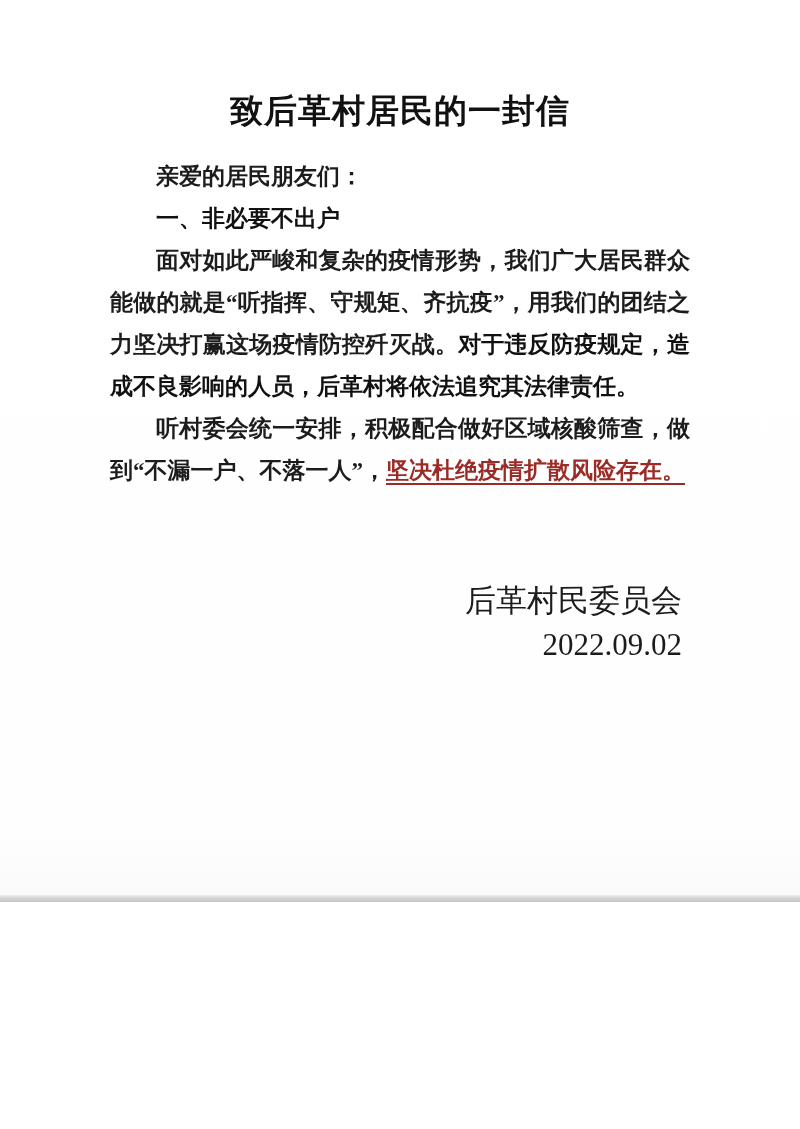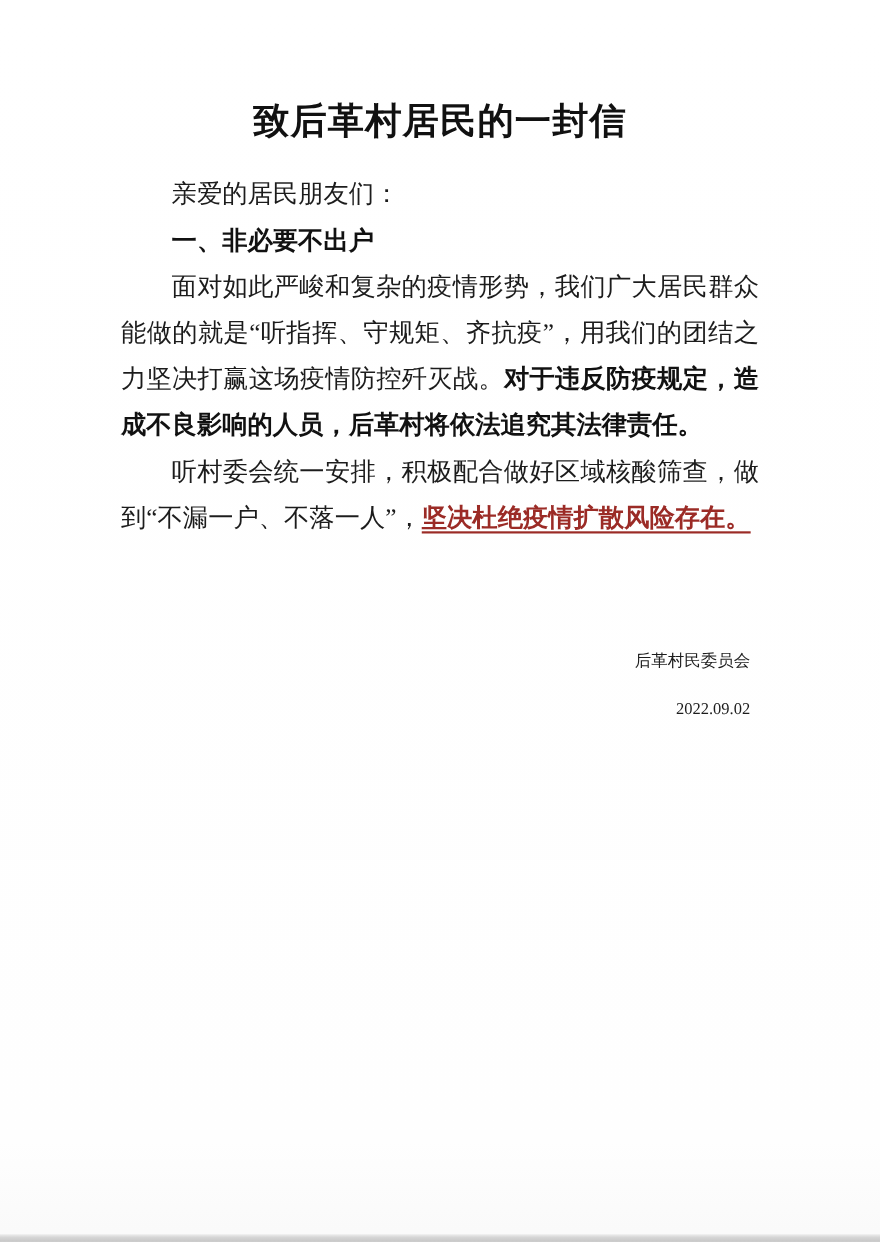--- a/index.html
+++ b/index.html
@@ -11,7 +11,7 @@
   }
   .page {
     position: relative;
-    width: 800px; height: 1129px;
+    width: 800px; height: 902px;
     background: linear-gradient(180deg, #ffffff 0%, #fefefe 92%, #fafafa 99%);
     color: #1c1c1c;
     box-sizing: border-box;

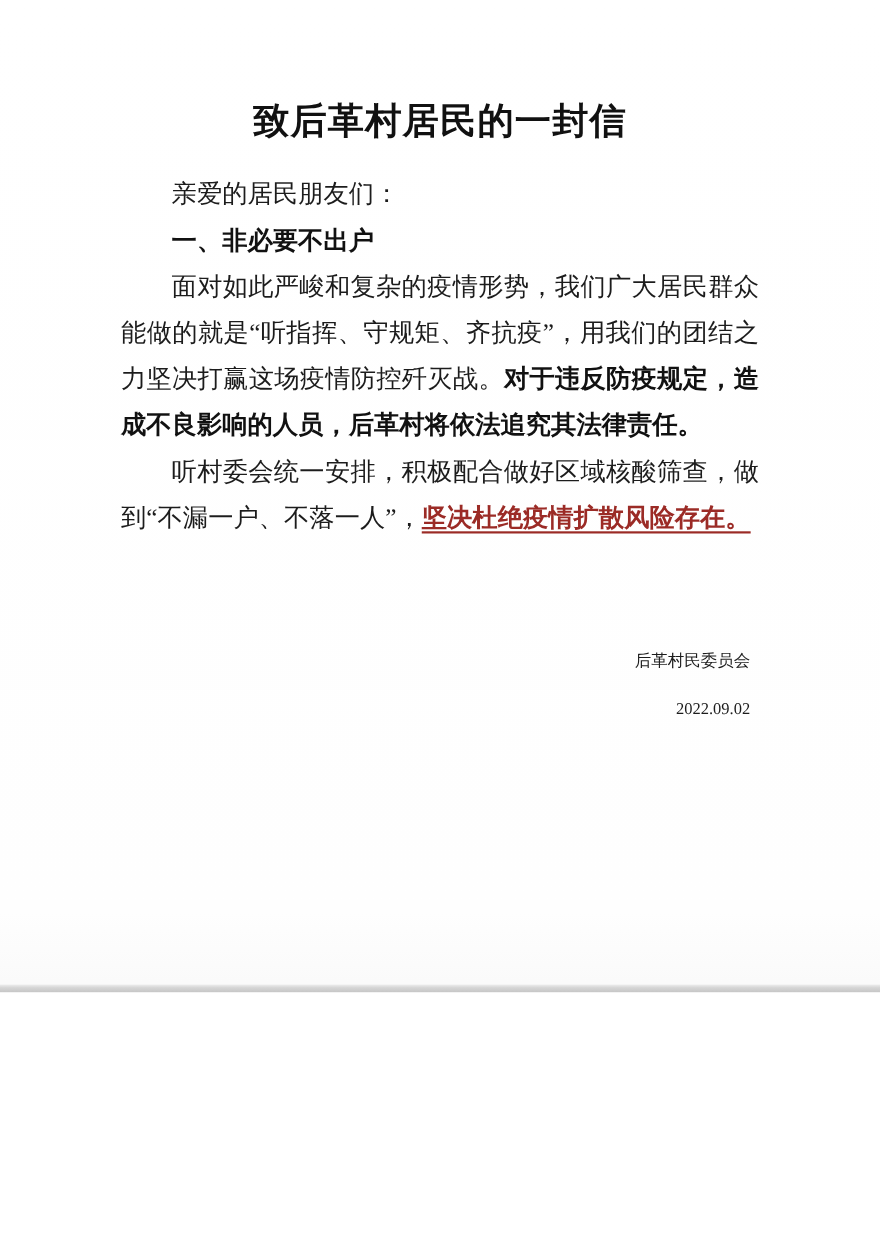--- a/index.html
+++ b/index.html
@@ -38,7 +38,7 @@
     margin: 0;
     text-indent: 2em;
   }
-  .run-normal { font-weight: normal; color: #1c1c1c; }
+  .run-normal { font-weight: bold; color: #1c1c1c; }
   .run-bold   { font-weight: bold;   color: #111111; }
   .run-red-bold-underline {
     font-weight: bold;

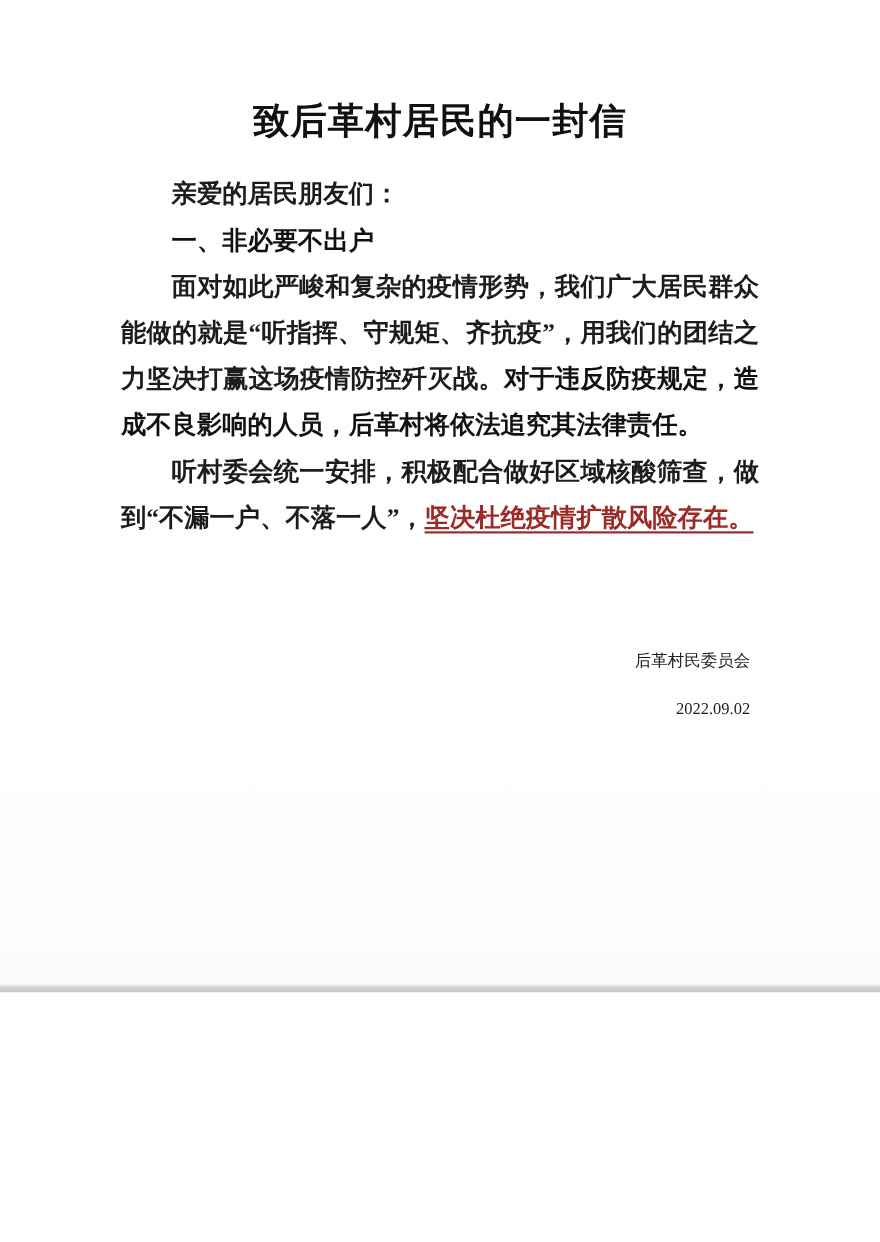--- a/index.html
+++ b/index.html
@@ -51,7 +51,7 @@
     margin-top: 87px;
     padding: 0 118px 0 110px;
     text-align: right;
-    font-size: 15px;
+    font-size: 31px;
     line-height: 44px;
     margin-left: 32px;
   }

